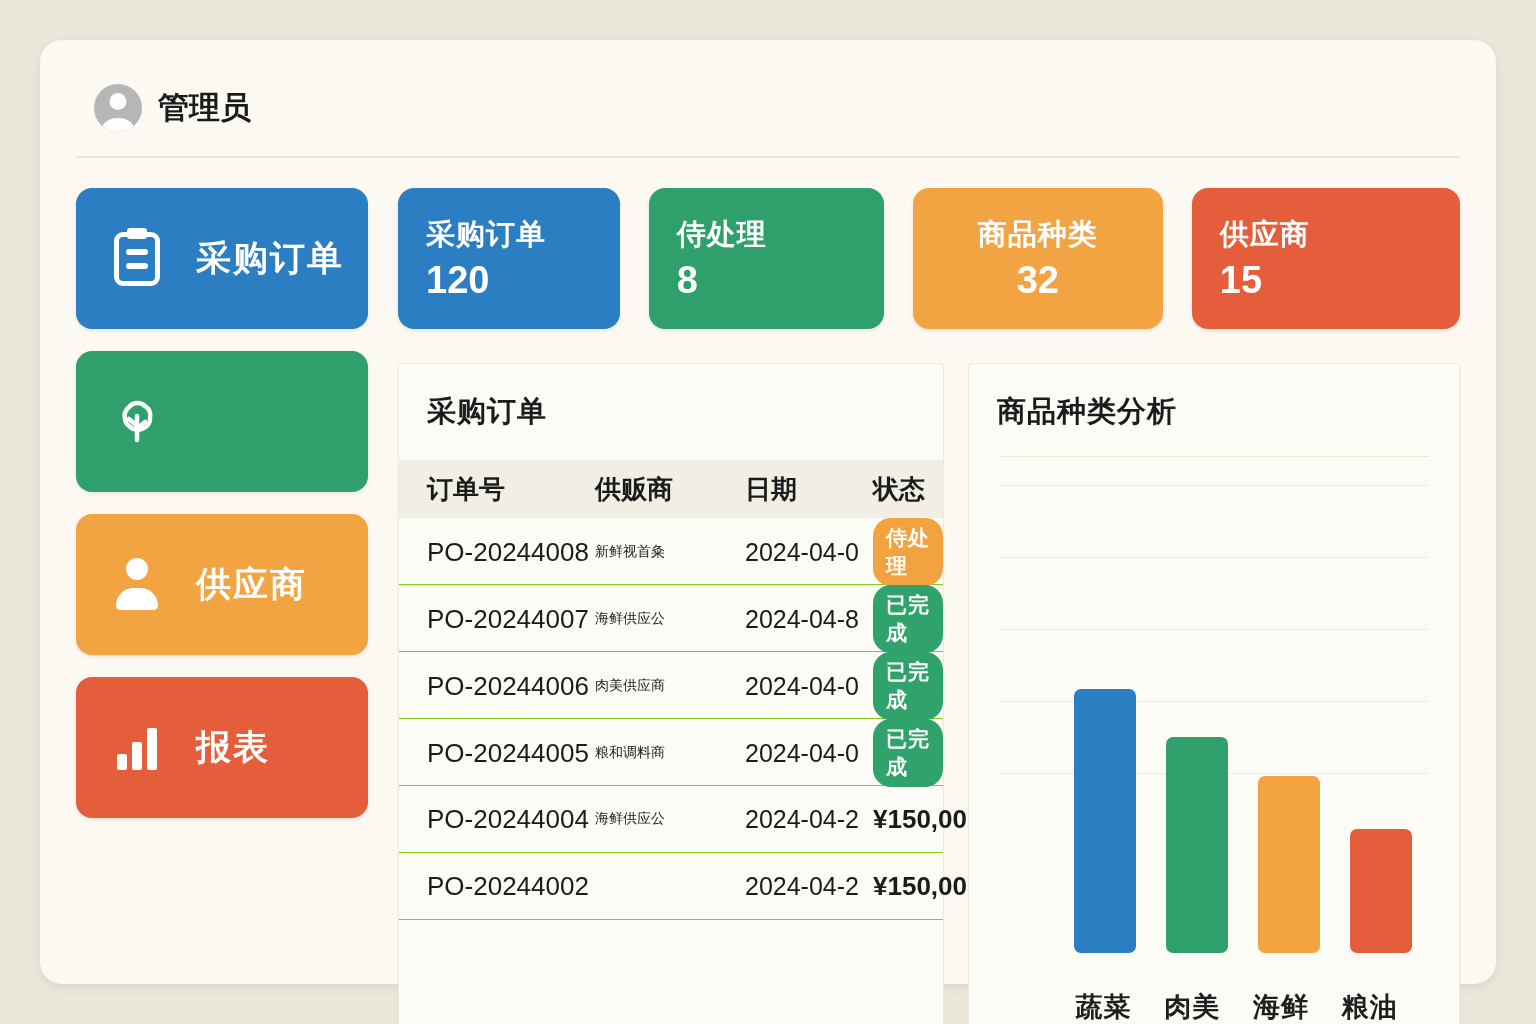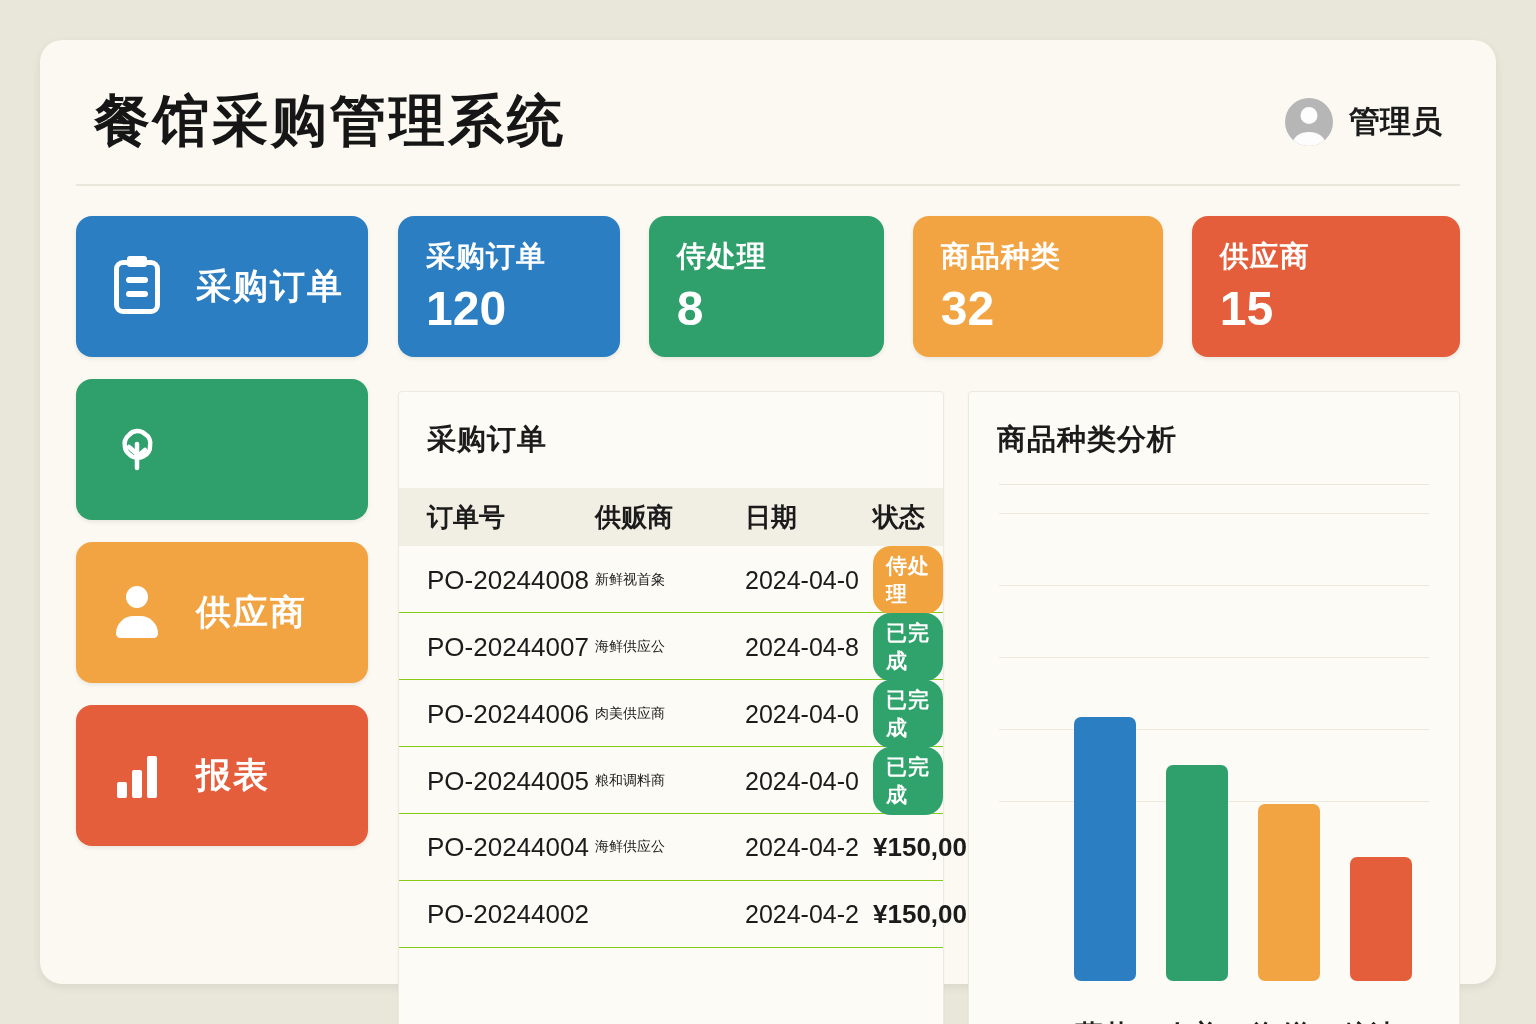--- a/index.html
+++ b/index.html
@@ -101,7 +101,6 @@
 <div class="app-card">
 
   <div class="hdr">
-    <h1>餐馆采购管理系统</h1>
     <div class="user">
       <div class="avatar">
         <div class="head"></div>

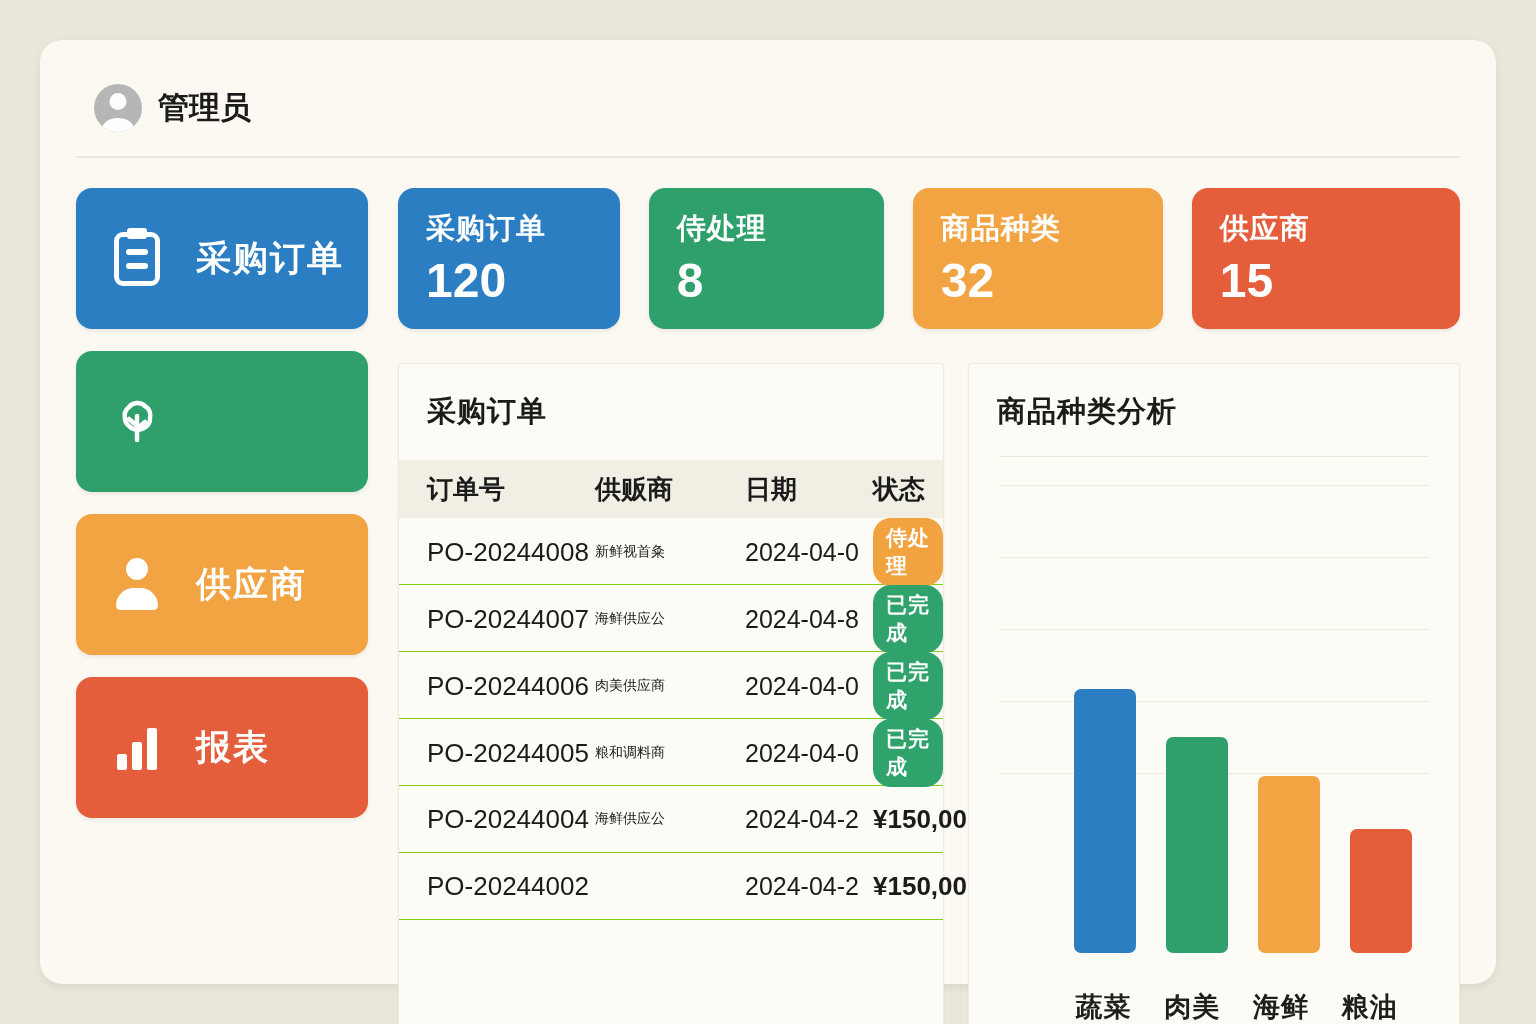--- a/index.html
+++ b/index.html
@@ -61,7 +61,7 @@
   }
   .stat-card .s-label { font-size:29px; font-weight:700; letter-spacing:1px; }
   .stat-card .s-value { font-size:48px; font-weight:700; }
-  .sc1 { flex:1.00; } .sc2 { flex:1.08; } .sc3 { flex:1.17; } .sc4 { flex:1.28; }
+  .sc1 { flex:1.00; } .sc2 { flex:1.08; } .sc3 { flex:1.17;text-align:center; } .sc4 { flex:1.28; }
 
   .panels { display:flex; gap:24px; margin-top:34px; flex:1; }
   .panel { background:#fdfbf5; border:1px solid #eceade; box-shadow:0 1px 3px rgba(0,0,0,0.04); }

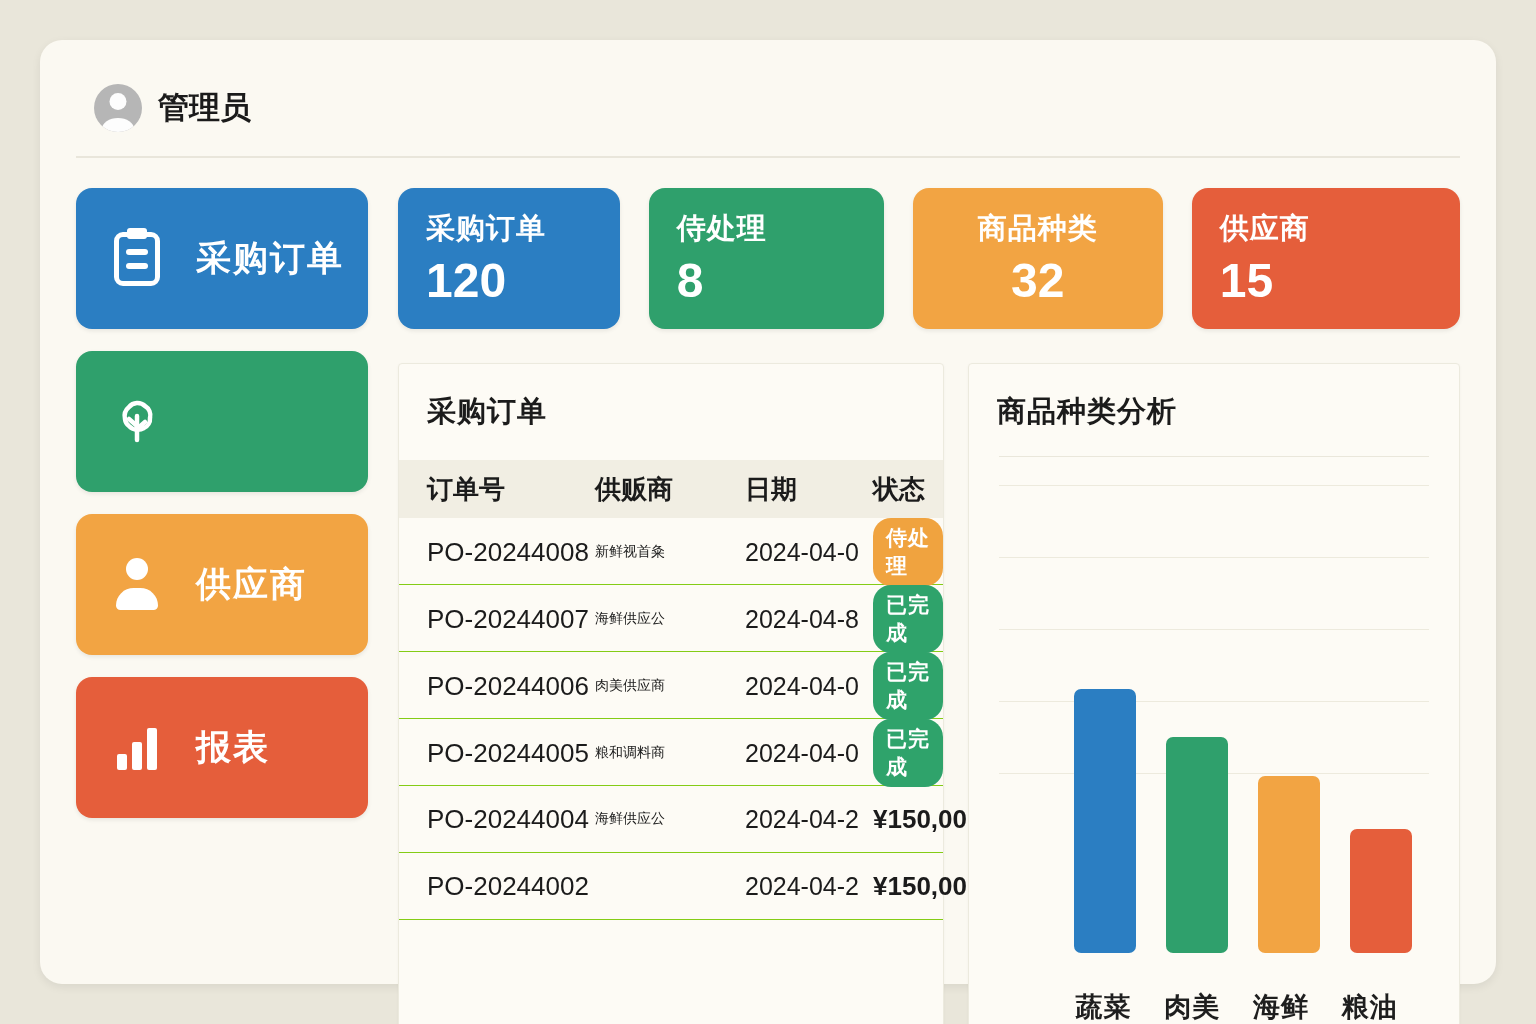--- a/index.html
+++ b/index.html
@@ -60,7 +60,7 @@
     box-shadow:0 2px 4px rgba(0,0,0,0.08);
   }
   .stat-card .s-label { font-size:29px; font-weight:700; letter-spacing:1px; }
-  .stat-card .s-value { font-size:48px; font-weight:700; }
+  .stat-card .s-value { font-size:38px; font-weight:700; }
   .sc1 { flex:1.00; } .sc2 { flex:1.08; } .sc3 { flex:1.17;text-align:center; } .sc4 { flex:1.28; }
 
   .panels { display:flex; gap:24px; margin-top:34px; flex:1; }

